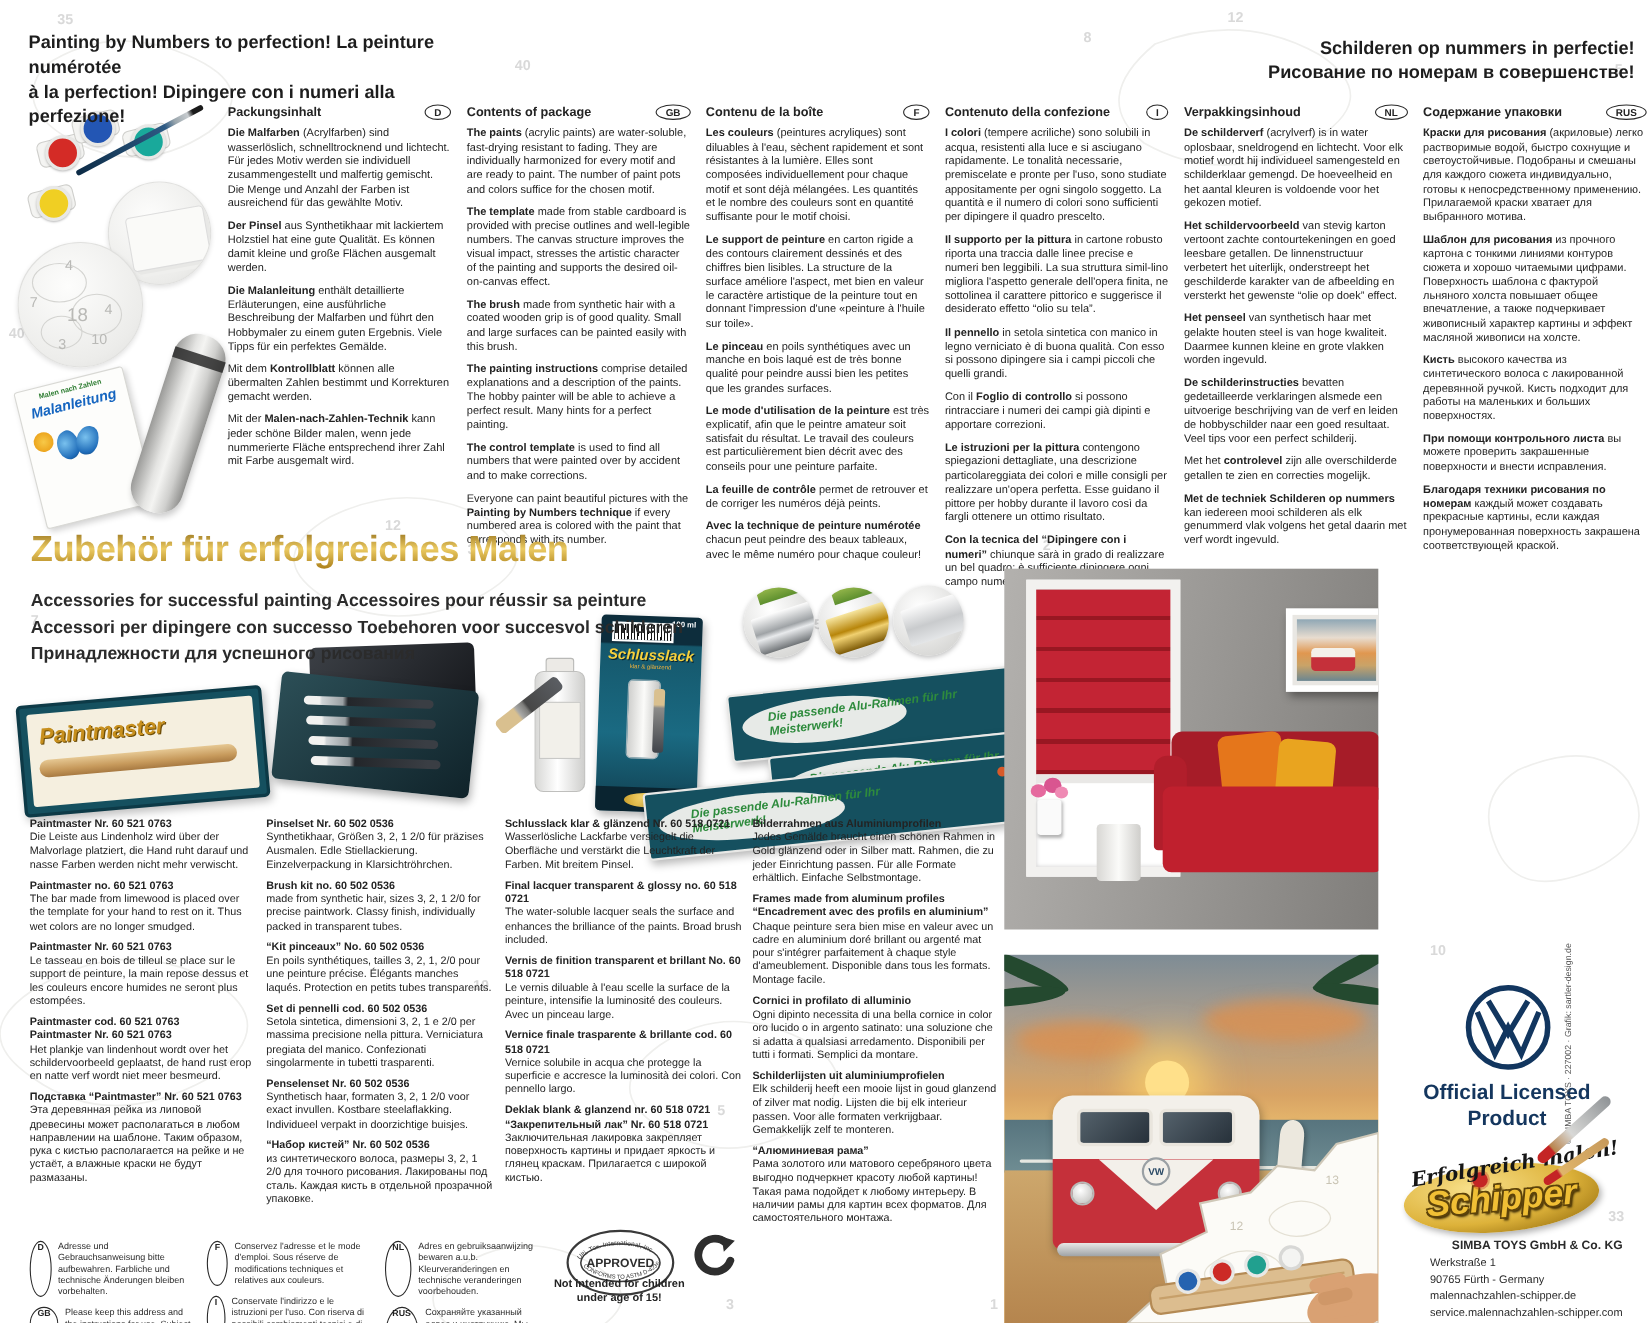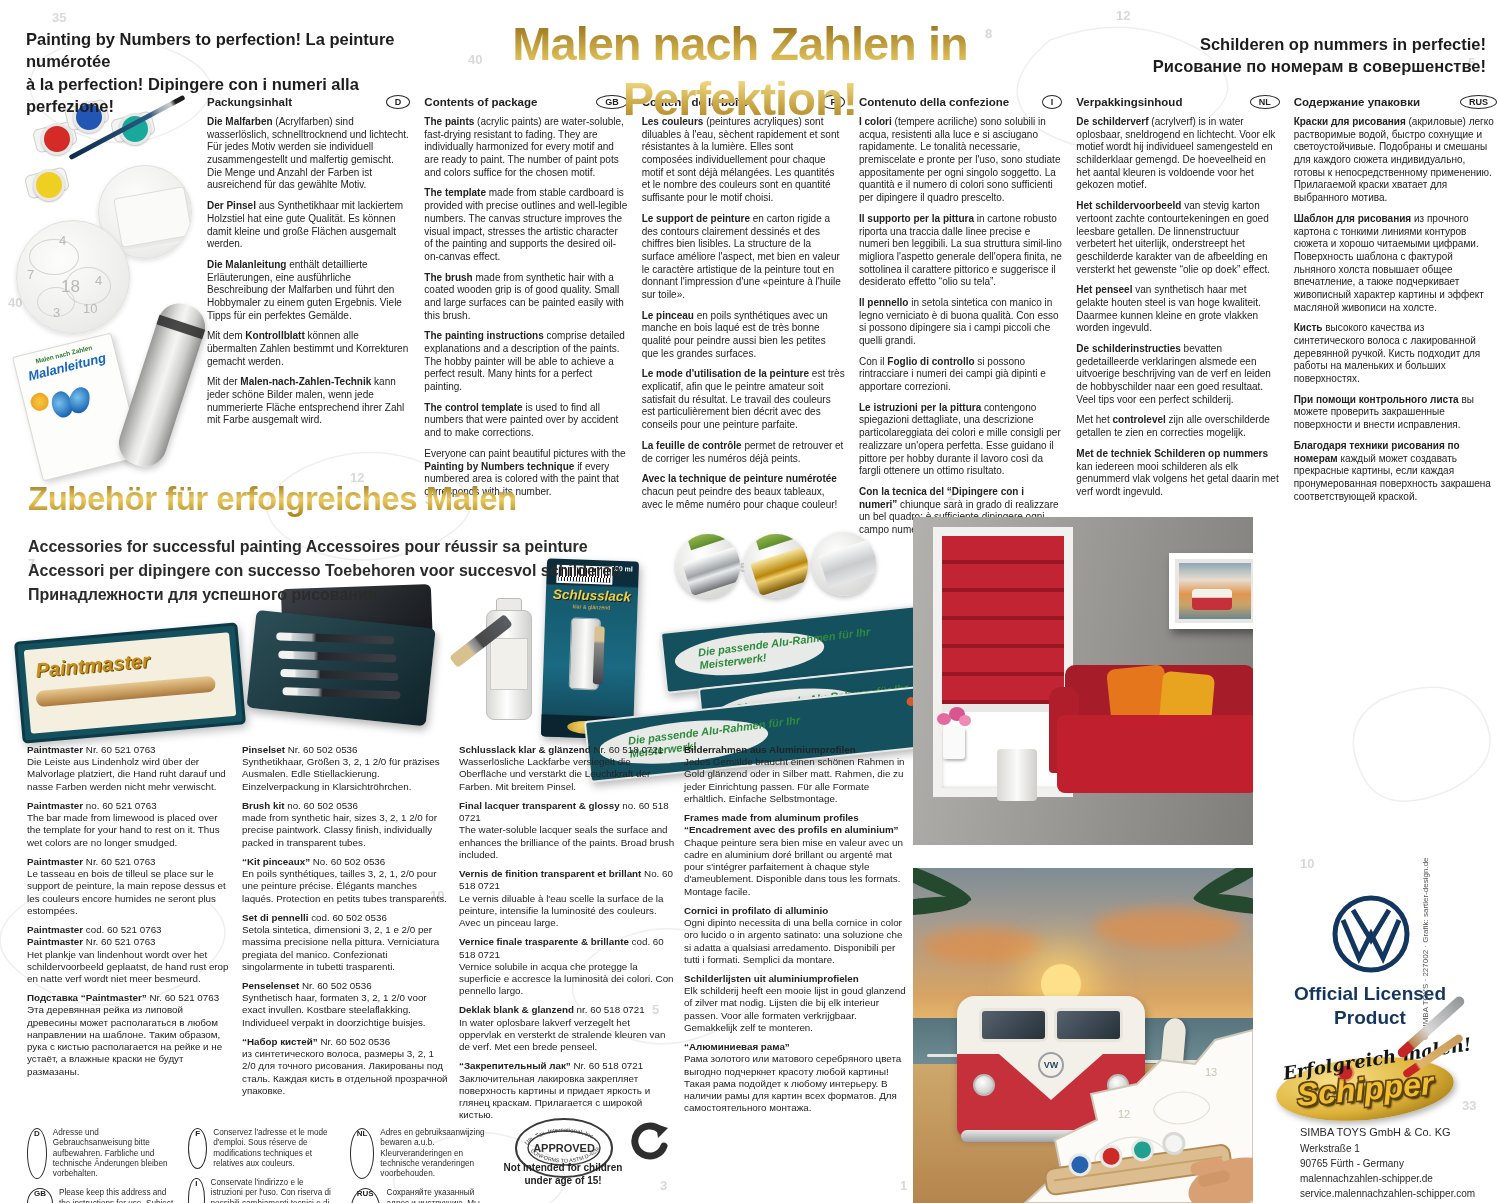--- a/index.html
+++ b/index.html
@@ -248,7 +248,6 @@
     <div>Painting by Numbers to perfection!   La peinture numérotée</div>
     <div>à la perfection!   Dipingere con i numeri alla perfezione!</div>
   </div>
-  <div id="main-title">Malen nach Zahlen in Perfektion!</div>
   <div id="tagline-right" class="tagline">
     <div>Schilderen op nummers in perfectie!</div>
     <div>Рисование по номерам в совершенстве!</div>

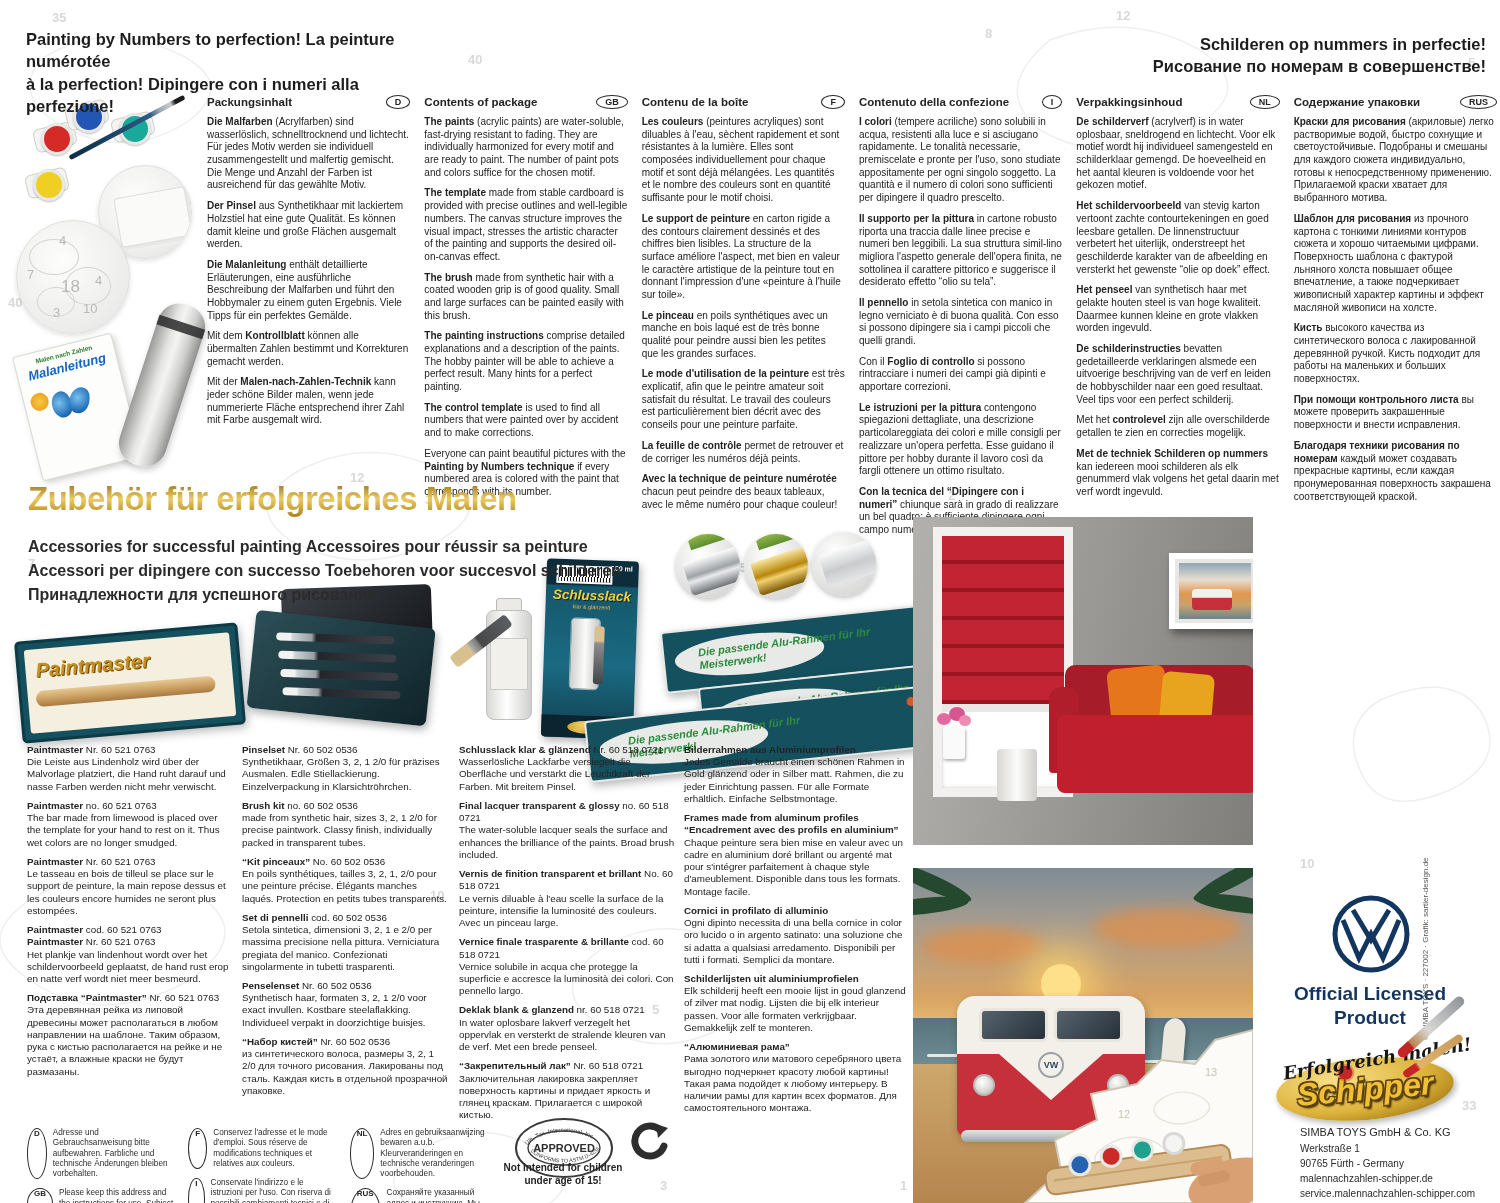--- a/index.html
+++ b/index.html
@@ -125,7 +125,7 @@
   
   #accessory-columns{position:absolute;left:27px;top:744px;width:885px;z-index:2;
     display:grid;grid-template-columns:206px 208px 216px 228px;column-gap:9px;}
-  .acc-title{font-size:9.8px;margin:0;line-height:1.25;}
+  .acc-title{font-size:9.8px;margin:0;line-height:1.25;font-weight:bold;}
   .acc-body{font-size:9.8px;line-height:1.25;margin:0 0 7px 0;}
   
   #footnotes{position:absolute;left:27px;top:1128px;width:470px;display:grid;grid-template-columns:repeat(3,1fr);column-gap:14px;z-index:2;}

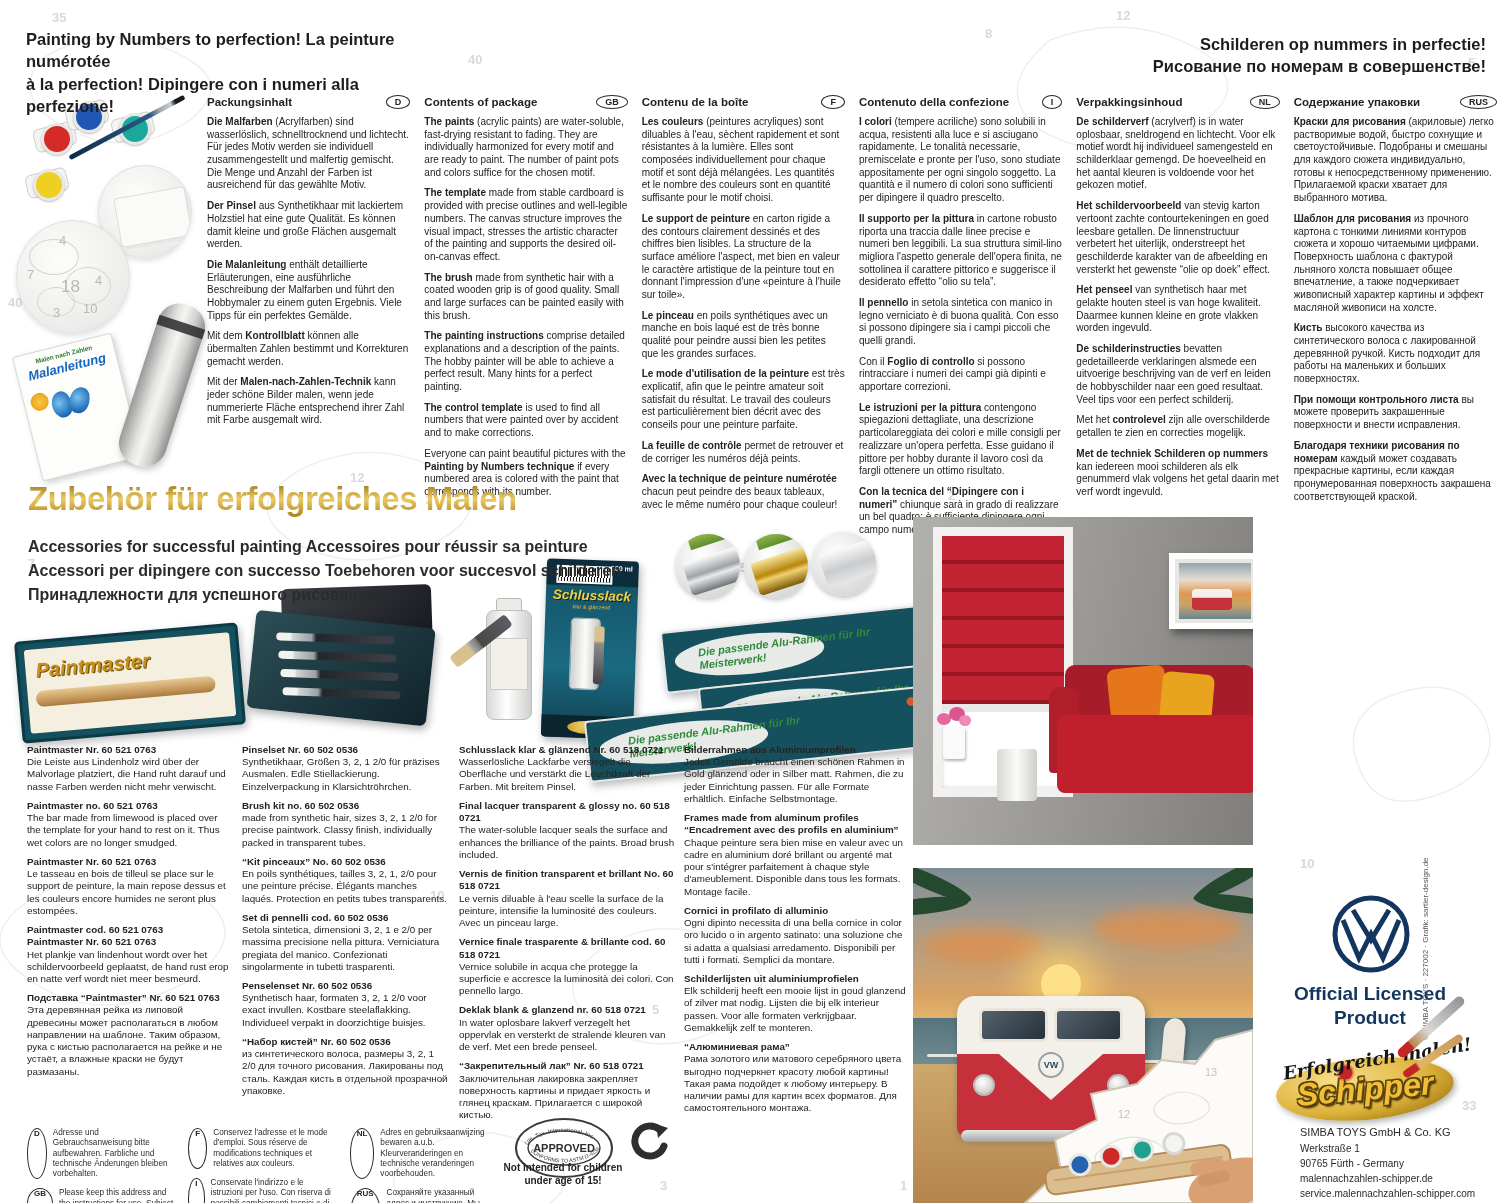--- a/index.html
+++ b/index.html
@@ -494,7 +494,6 @@
         <p class="acc-title"><b>Vernice finale trasparente &amp; brillante</b> cod. 60 518 0721</p>
         <p class="acc-body">Vernice solubile in acqua che protegge la superficie e accresce la luminosità dei colori. Con pennello largo.</p>
         <p class="acc-title"><b>Deklak blank &amp; glanzend</b> nr. 60 518 0721</p>
-        <p class="acc-body">In water oplosbare lakverf verzegelt het oppervlak en versterkt de stralende kleuren van de verf. Met een brede penseel.</p>
         <p class="acc-title"><b>“Закрепительный лак”</b> Nr. 60 518 0721</p>
         <p class="acc-body">Заключительная лакировка закрепляет поверхность картины и придает яркость и глянец краскам. Прилагается с широкой кистью.</p>
       </div>

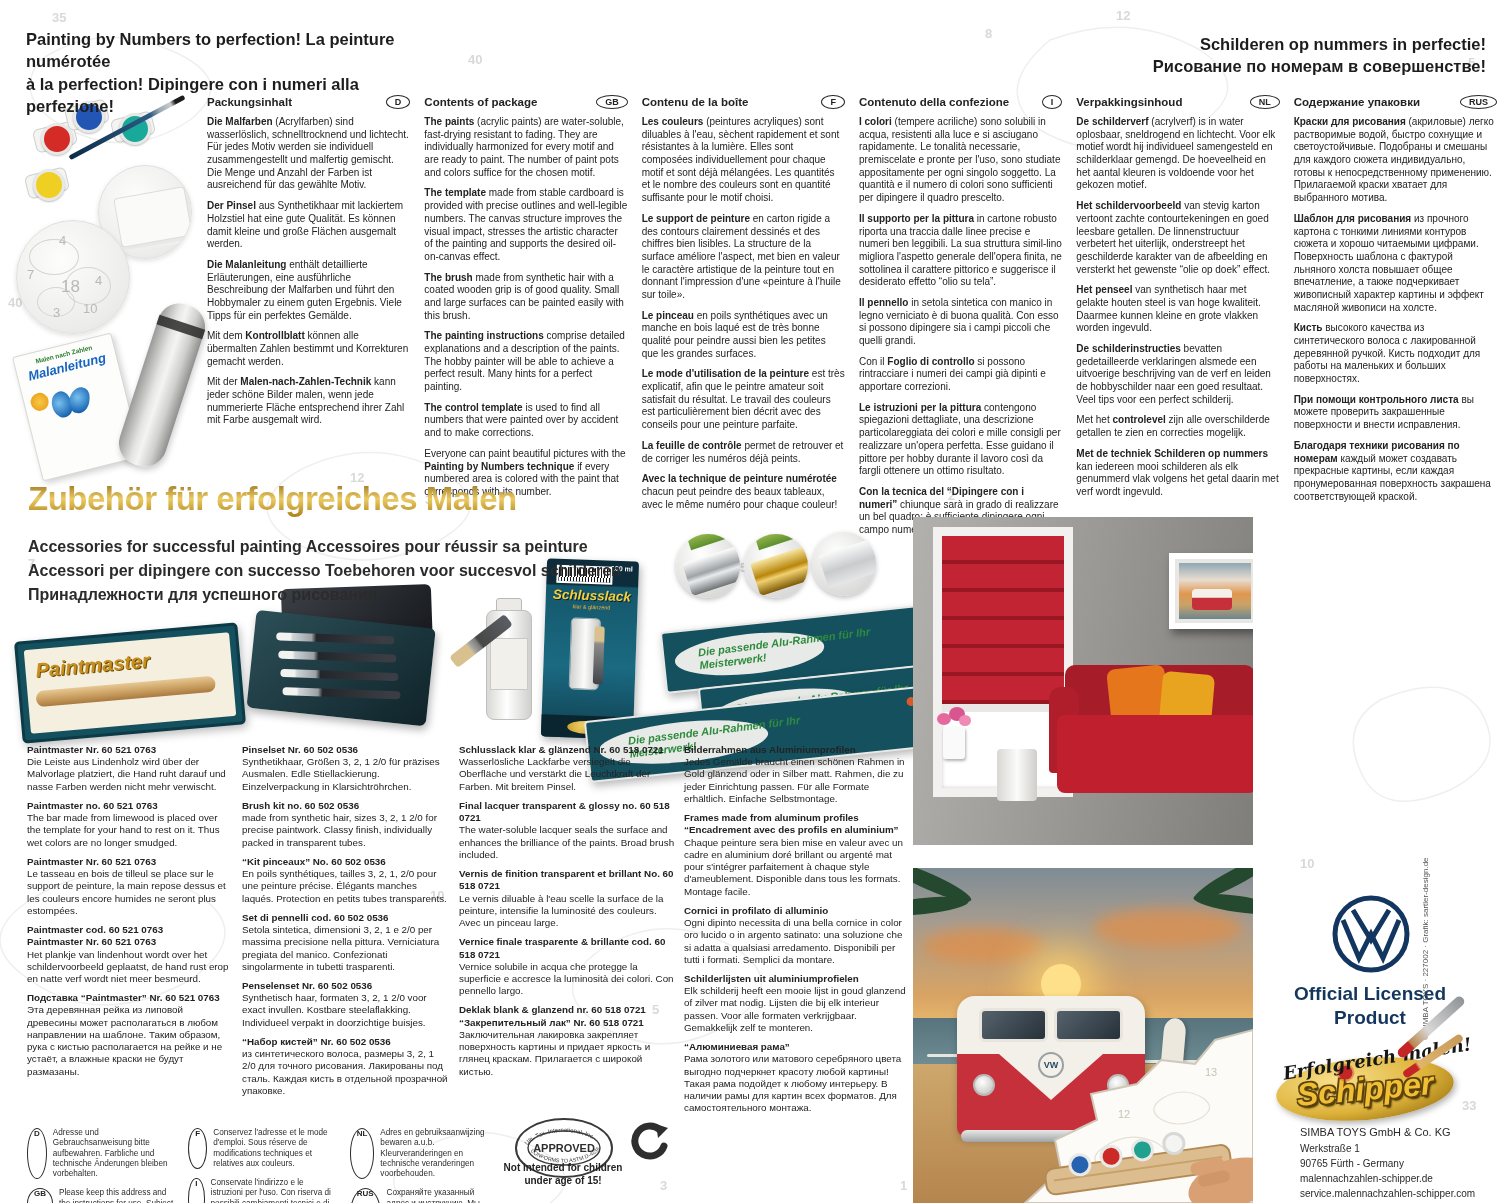--- a/index.html
+++ b/index.html
@@ -203,7 +203,7 @@
   #logo-brush2{position:absolute;left:1398px;top:1052px;width:70px;height:8px;z-index:4;transform:rotate(-34deg);
     background:linear-gradient(90deg,#c42525 22%,#e0b56a 26%,#c79a5c 100%);border-radius:4px;}
   #address{position:absolute;left:1300px;top:1124px;z-index:3;font-size:10px;line-height:1.5;color:#2a2a2a;}
-  #address .company{font-size:11px;font-weight:normal;}
+  #address .company{font-size:11px;font-weight:bold;text-align:right;}
   #copyright-vertical{position:absolute;right:-104px;top:1040px;z-index:3;font-size:8px;color:#555;
     transform:rotate(-90deg);transform-origin:left top;white-space:nowrap;}
 </style>

